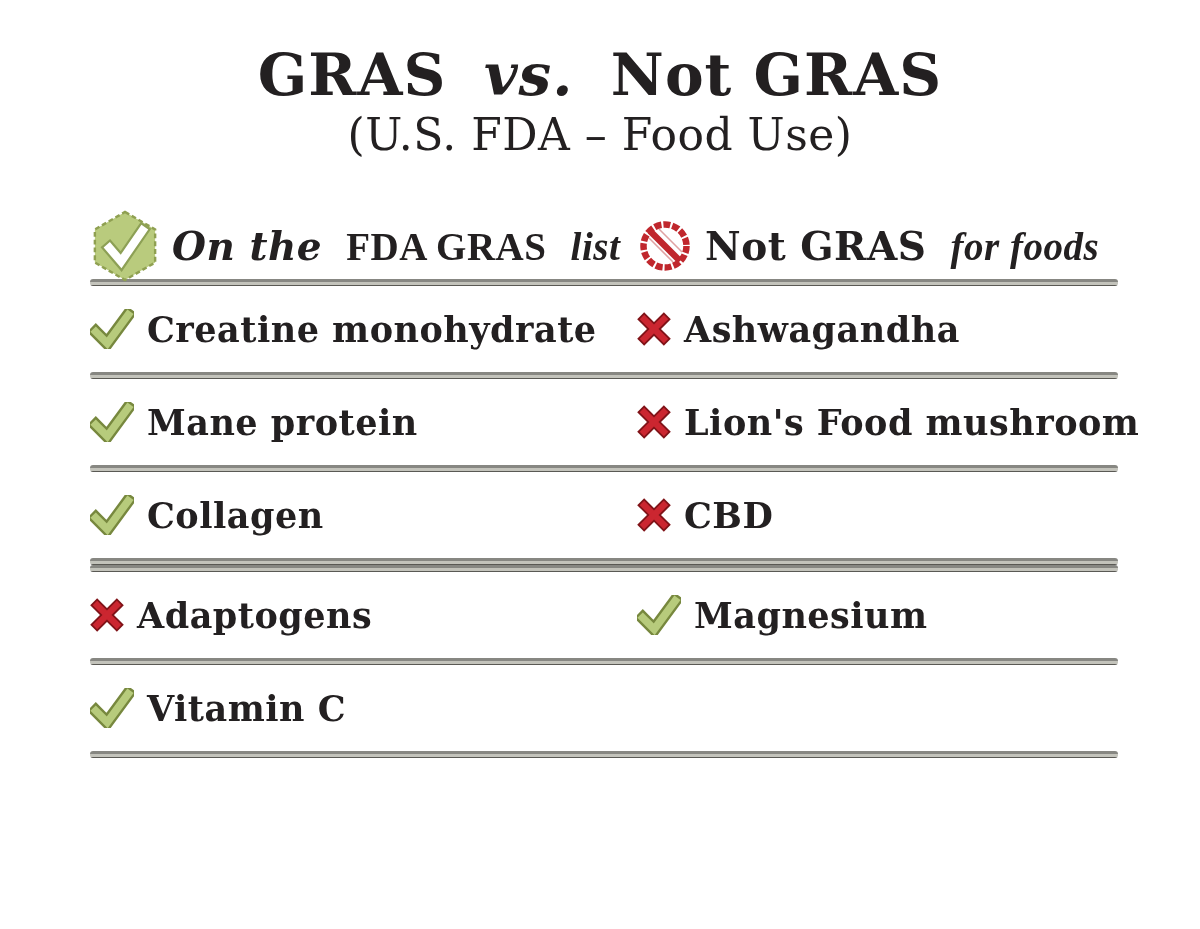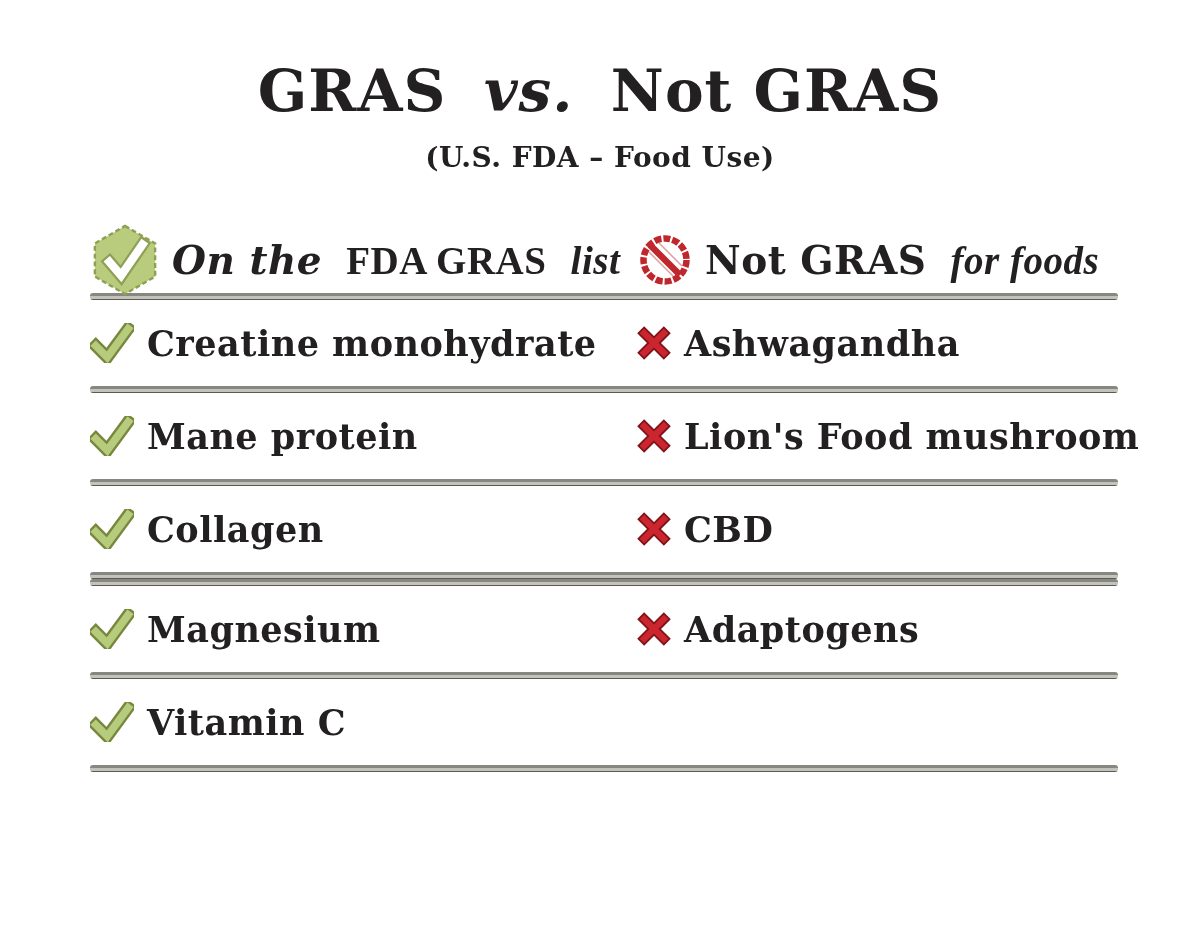--- a/index.html
+++ b/index.html
@@ -12,7 +12,7 @@
     color:#232021;
   }
   
-  .title-block{ text-align:center; padding-top:60px; }
+  .title-block{ text-align:center; padding-top:44px; }
   .main-title{
     font-size:58px; font-weight:bold; line-height:1.08;
     letter-spacing:1px; color:#232021;

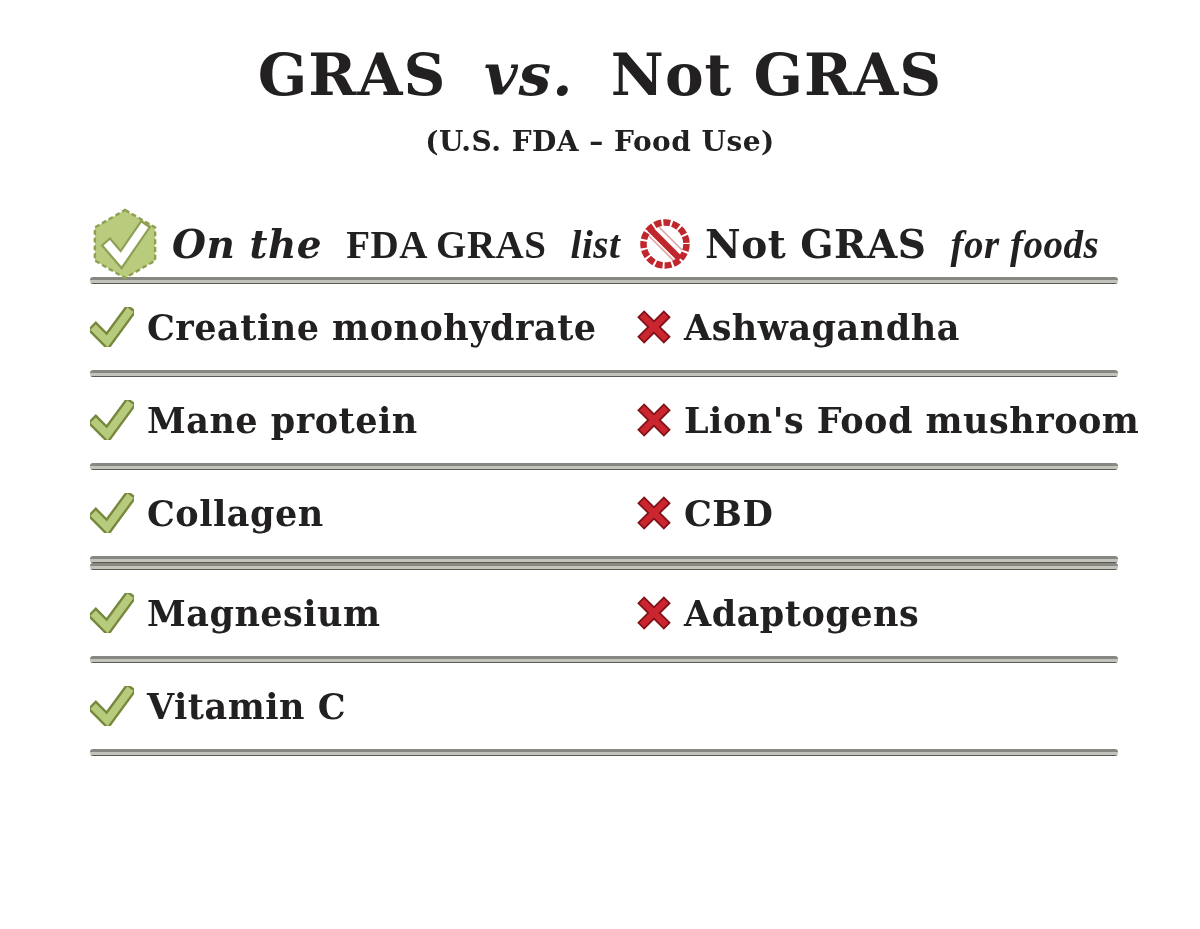--- a/index.html
+++ b/index.html
@@ -20,8 +20,8 @@
   .main-title .word + .word{ margin-left:0.28em; }
   .main-title .vs{ font-style:italic; }
   .subtitle{
-    font-size:28px; font-weight:bold; line-height:1.1;
-    margin-top:20px; letter-spacing:0.5px; color:#232021;
+    font-size:44px; font-weight:normal; line-height:1.1;
+    margin-top:4px; letter-spacing:0.5px; color:#232021;
   }
   
   .table{

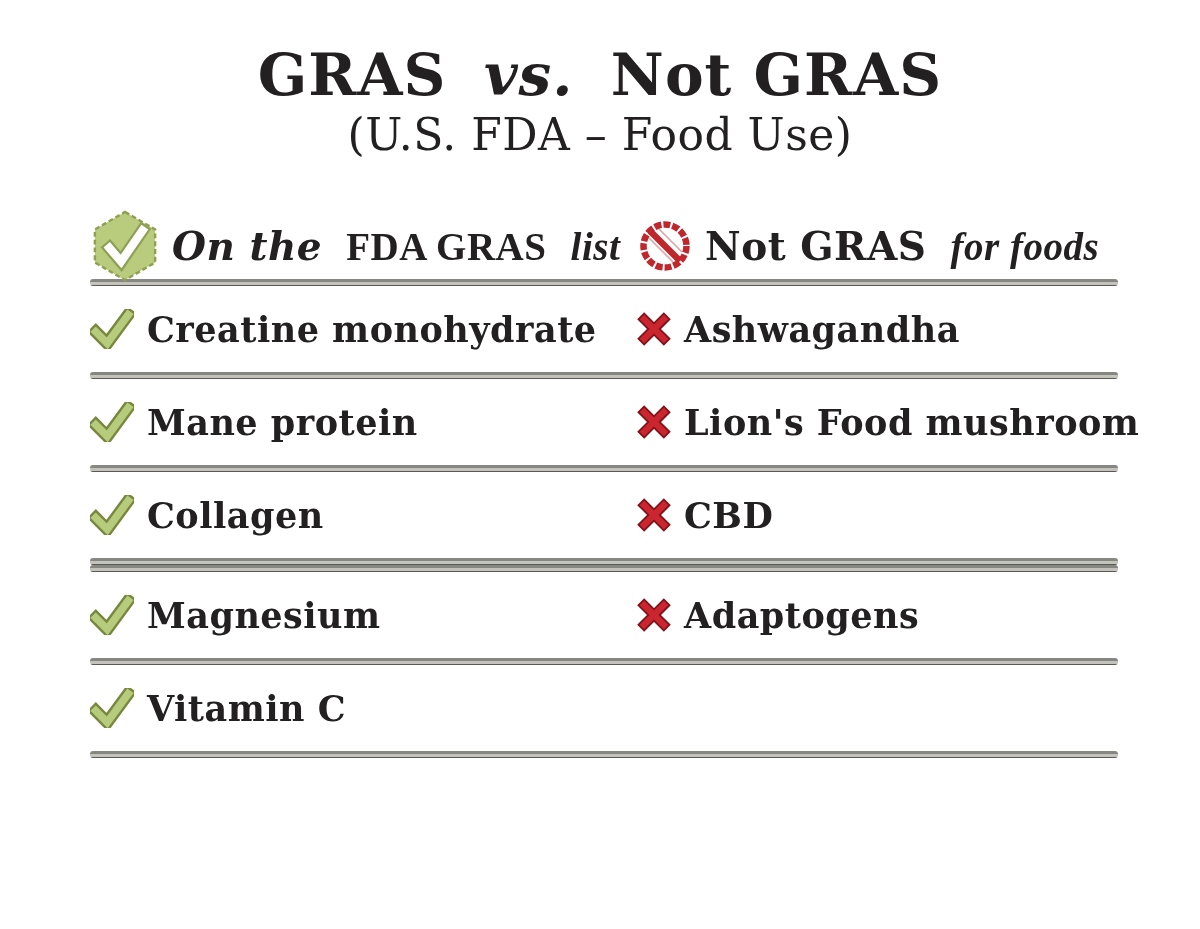--- a/index.html
+++ b/index.html
@@ -196,27 +196,27 @@
     <div class="grid-row item-row">
       <div class="cell">
         <span class="icon">
+          <svg width="34" height="34" viewBox="0 0 38 38">
+            <g stroke="#801318" stroke-width="11" stroke-linecap="square">
+                <line x1="8" y1="8" x2="30" y2="30"></line>
+                <line x1="30" y1="8" x2="8" y2="30"></line>
+              </g>
+            <g stroke="#cb2630" stroke-width="7" stroke-linecap="square">
+                <line x1="8" y1="8" x2="30" y2="30"></line>
+                <line x1="30" y1="8" x2="8" y2="30"></line>
+              </g>
+          </svg>
+        </span>
+        <span class="item-label">Adaptogens</span>
+      </div>
+      <div class="cell">
+        <span class="icon">
           <svg width="44" height="40" viewBox="0 0 46 42">
             <path d="M6 24 L18 36 L40 6" fill="none" stroke="#77883e" stroke-width="13" stroke-linecap="square"></path>
             <path d="M6 24 L18 36 L40 6" fill="none" stroke="#b7cb7c" stroke-width="8" stroke-linecap="square"></path>
           </svg>
         </span>
         <span class="item-label">Magnesium</span>
-      </div>
-      <div class="cell">
-        <span class="icon">
-          <svg width="34" height="34" viewBox="0 0 38 38">
-            <g stroke="#801318" stroke-width="11" stroke-linecap="square">
-                <line x1="8" y1="8" x2="30" y2="30"></line>
-                <line x1="30" y1="8" x2="8" y2="30"></line>
-              </g>
-            <g stroke="#cb2630" stroke-width="7" stroke-linecap="square">
-                <line x1="8" y1="8" x2="30" y2="30"></line>
-                <line x1="30" y1="8" x2="8" y2="30"></line>
-              </g>
-          </svg>
-        </span>
-        <span class="item-label">Adaptogens</span>
       </div>
     </div>
 

